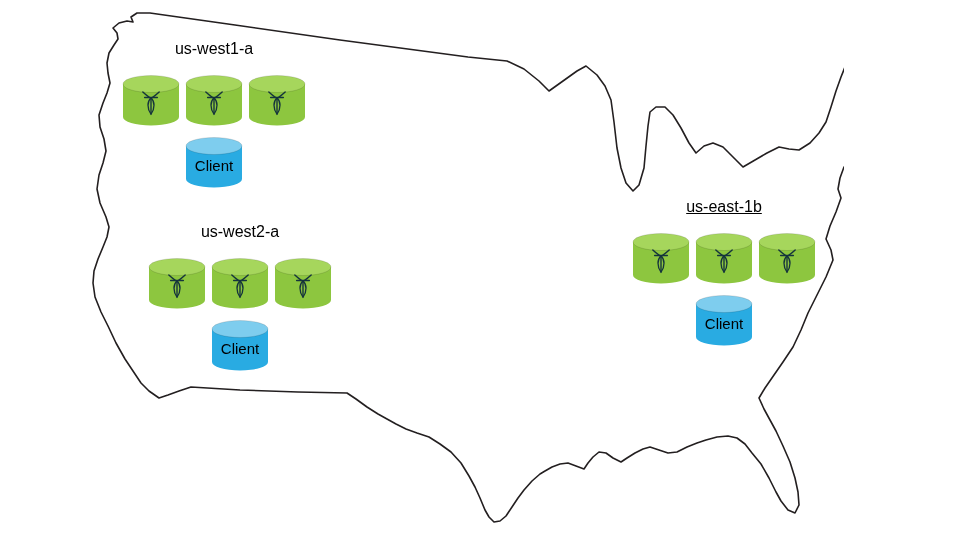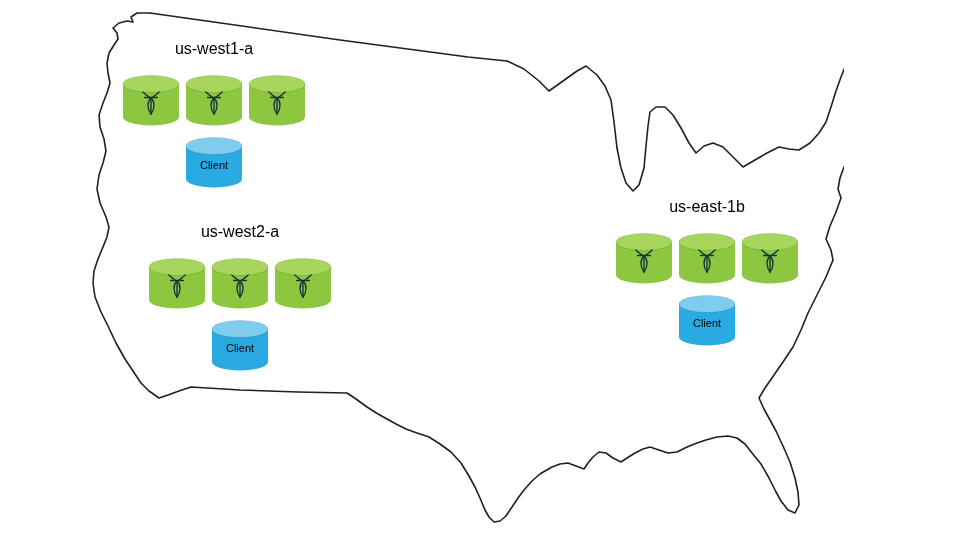--- a/index.html
+++ b/index.html
@@ -73,7 +73,7 @@
     width: 100%;
     transform: translateY(-50%);
     text-align: center;
-    font-size: 11px;
+    font-size: 15px;
     color: var(--label-color, #000);
   }
 </style>

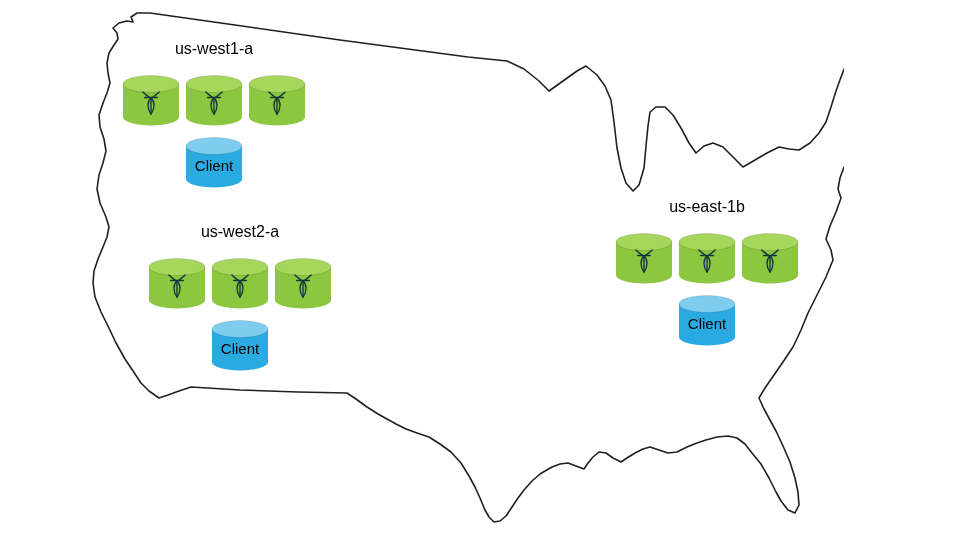--- a/index.html
+++ b/index.html
@@ -209,7 +209,7 @@
       <div class="client-label">Client</div>
     </div>
   </div>
-      <div class="region" style="left: 615px; top: 198px;">
+      <div class="region" style="left: 632px; top: 198px; text-decoration: underline;">
     <div class="region-label">us-east-1b</div>
     <div class="node-row">
           <div class="node-cyl">

